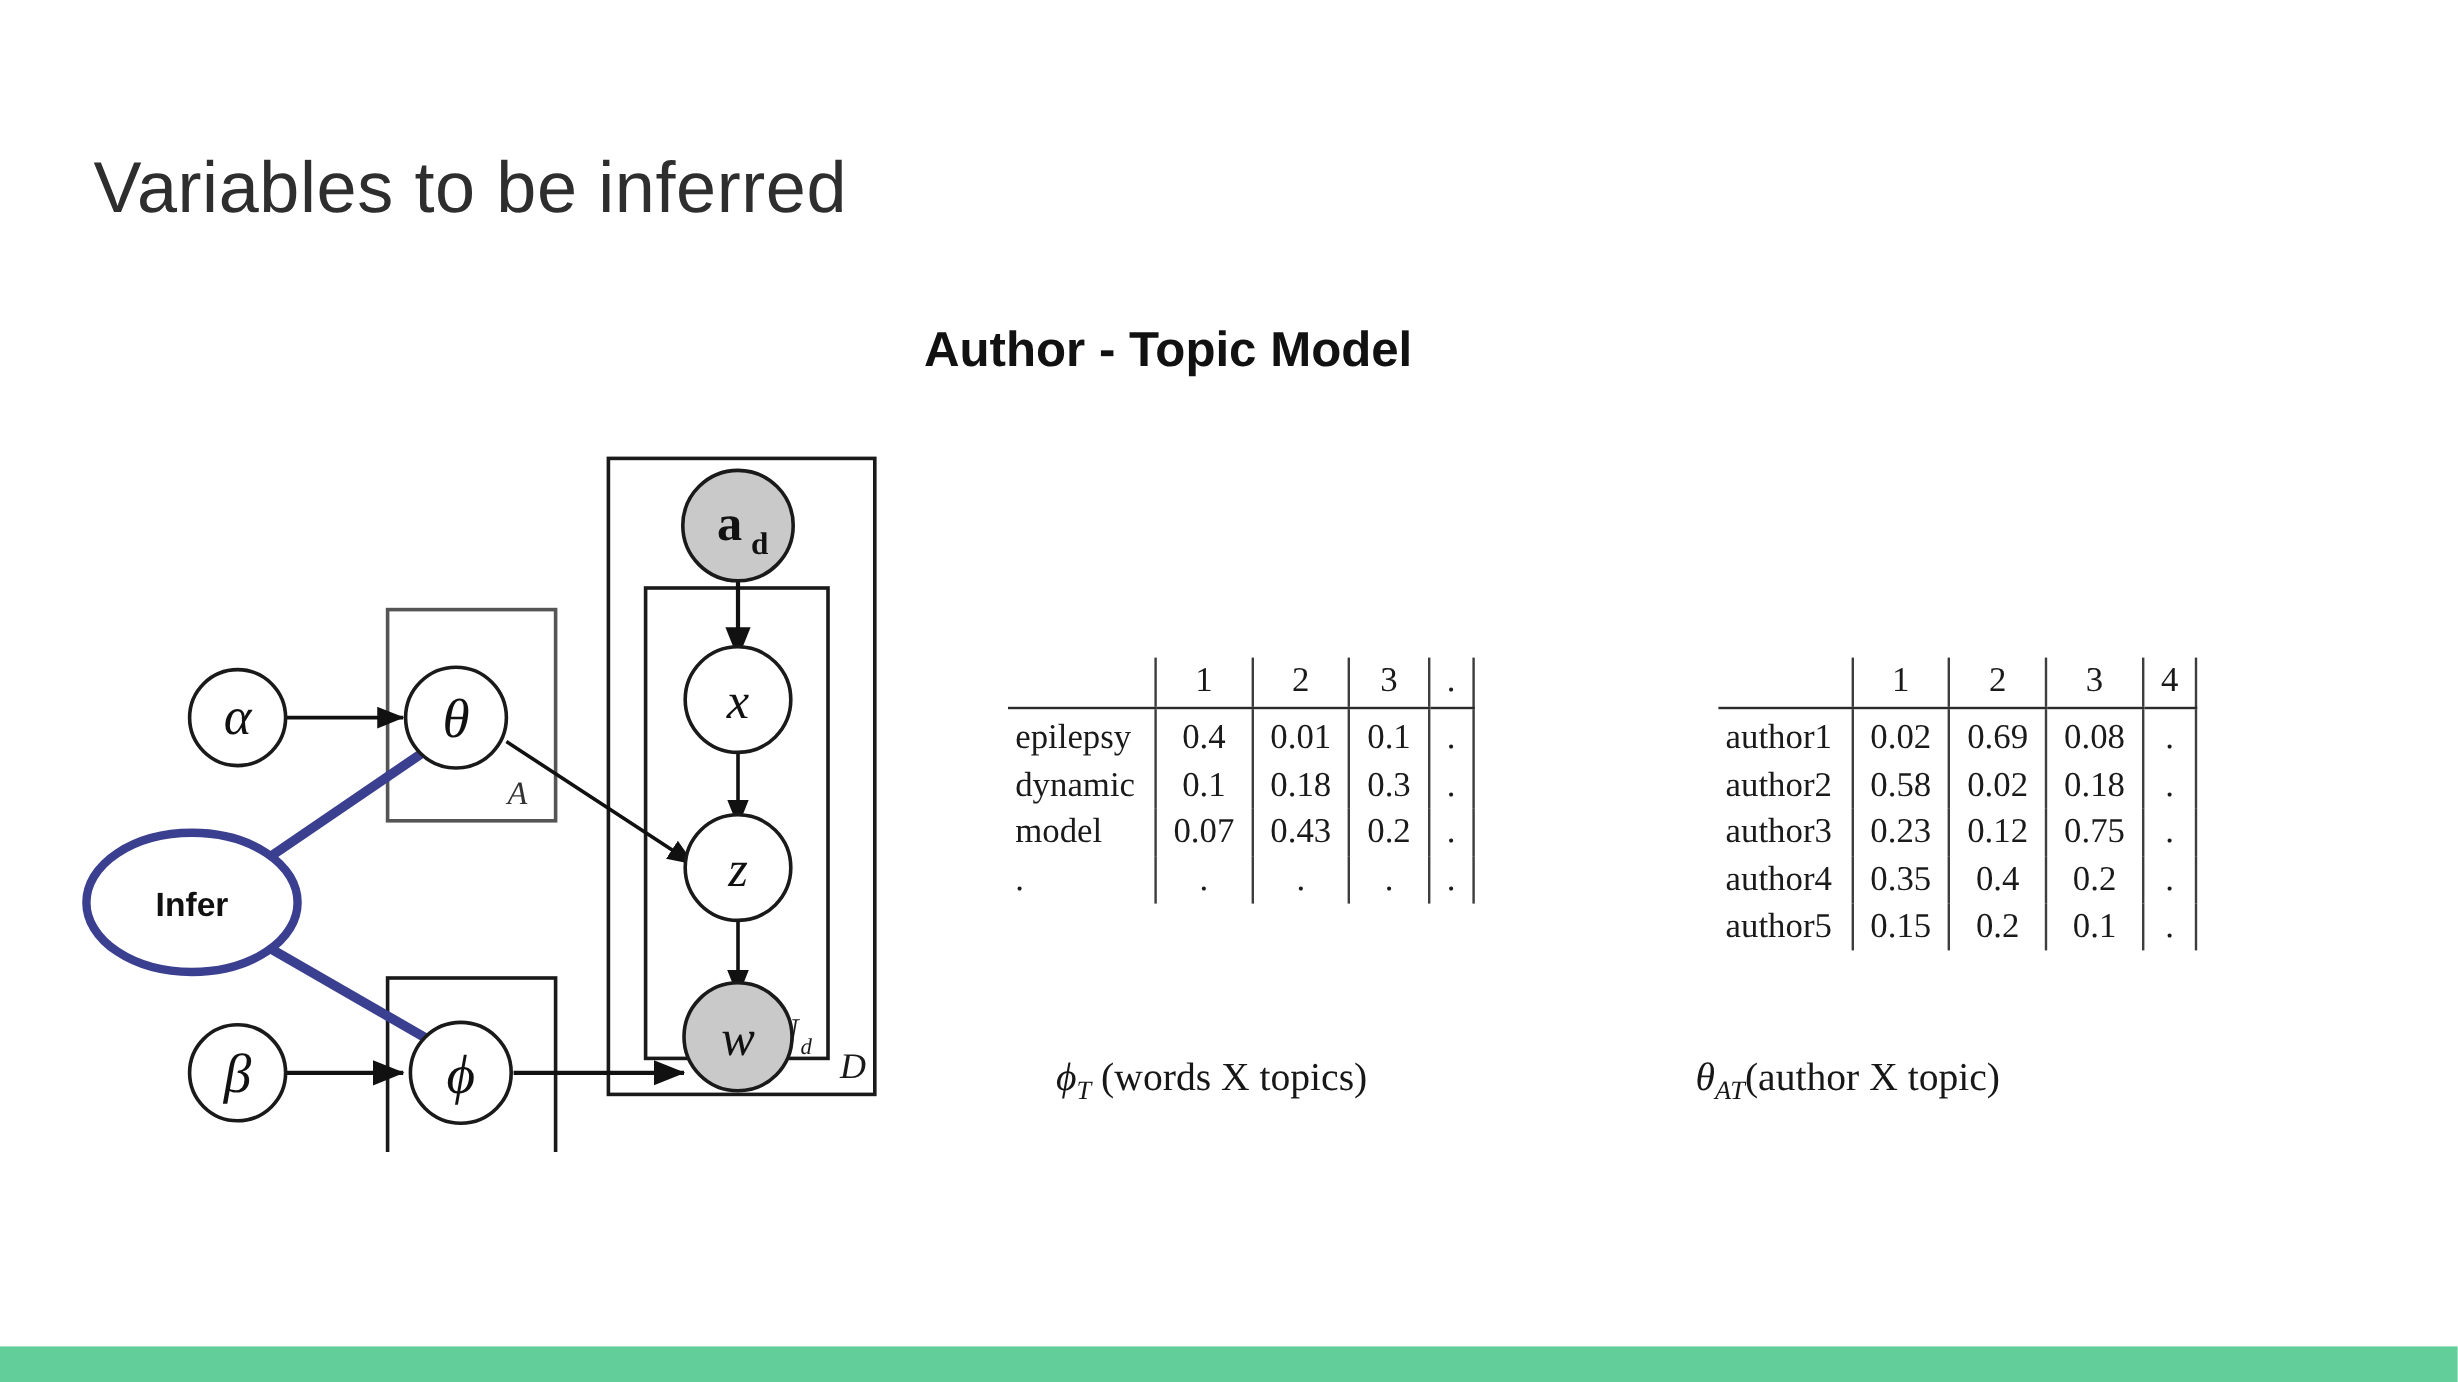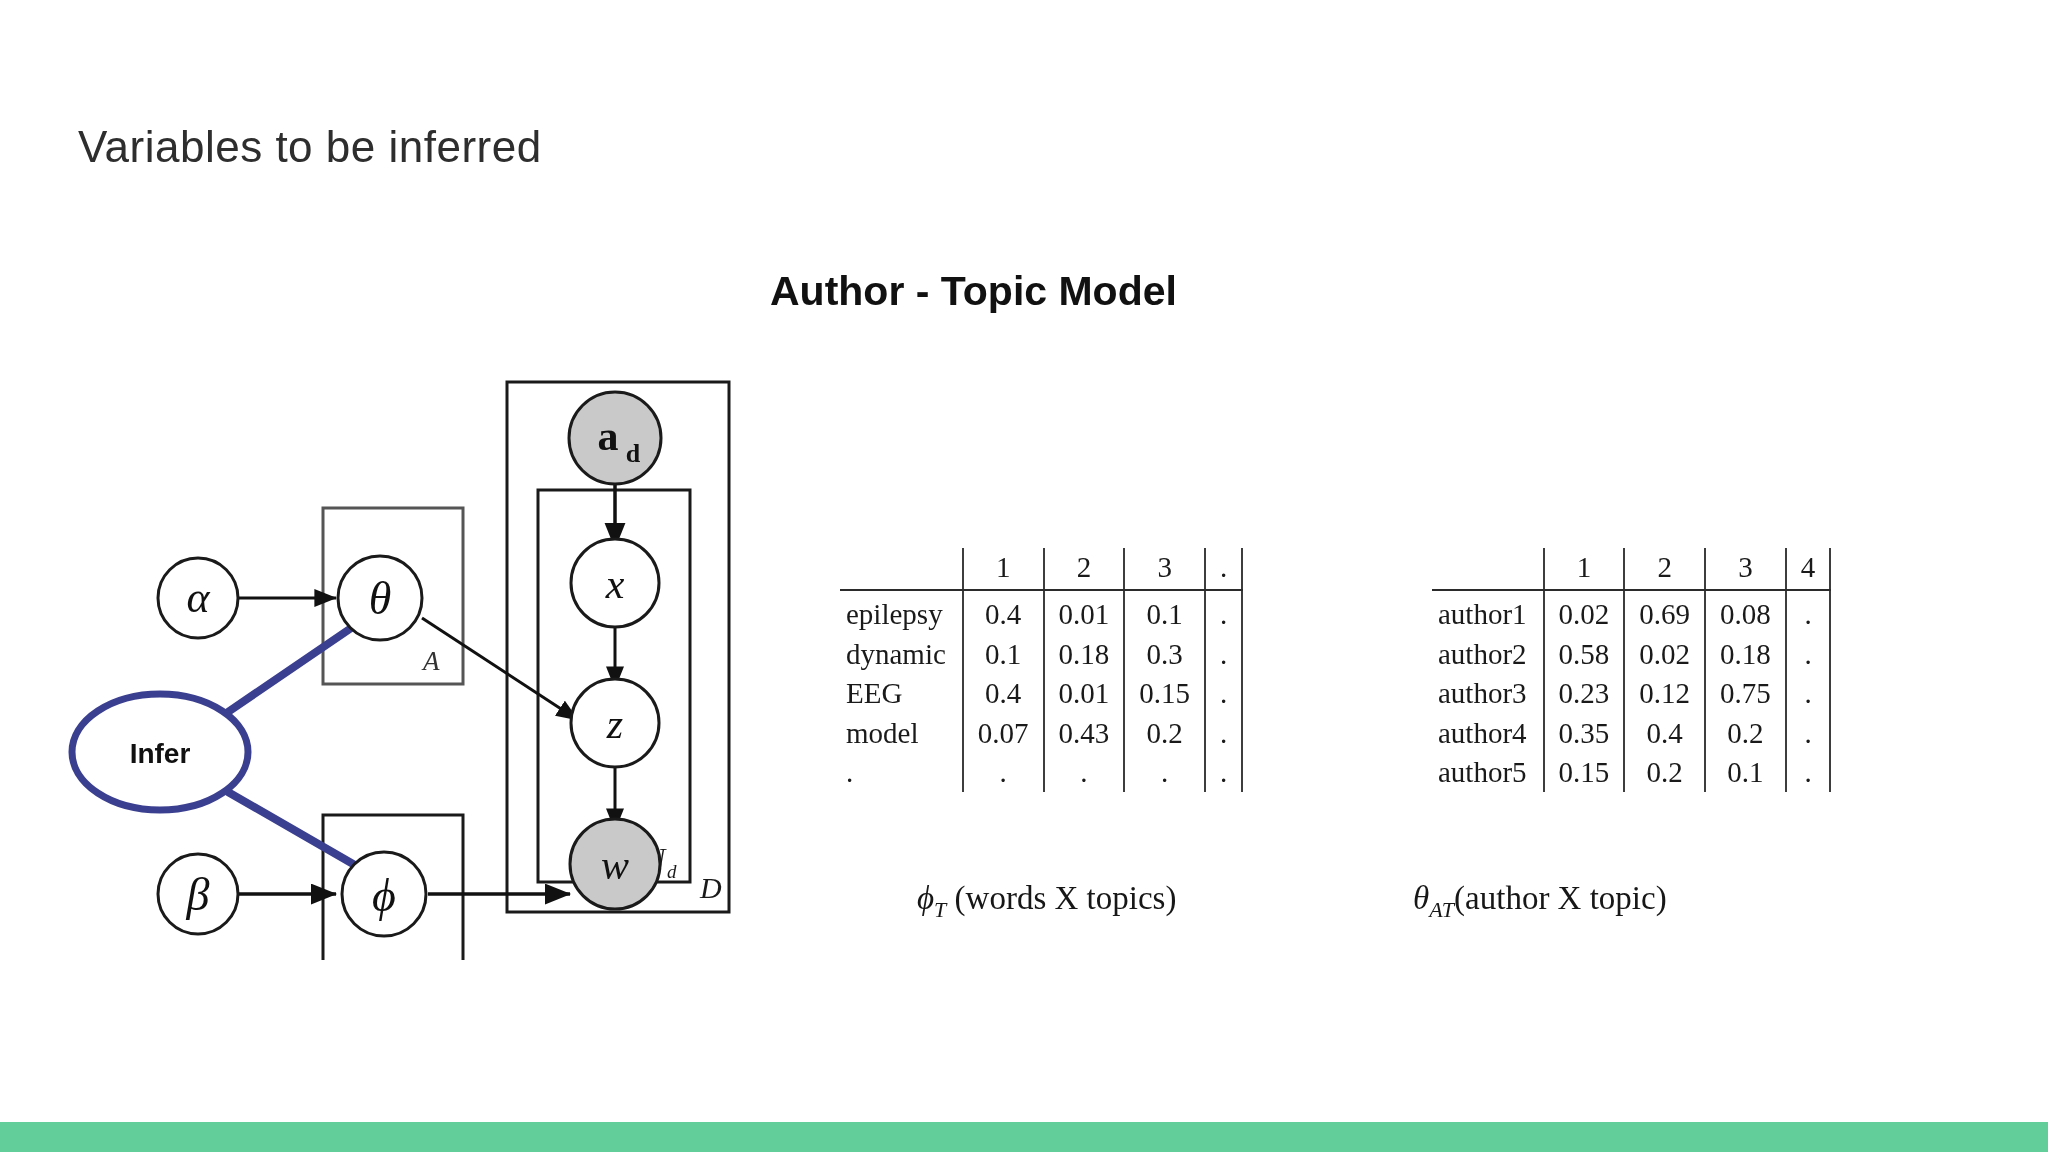--- a/index.html
+++ b/index.html
@@ -21,7 +21,7 @@
     position: absolute;
     left: 78px;
     top: 122px;
-    font-size: 44px;
+    font-size: 60px;
     font-weight: 400;
     color: #2e2e2e;
     letter-spacing: 0.5px;

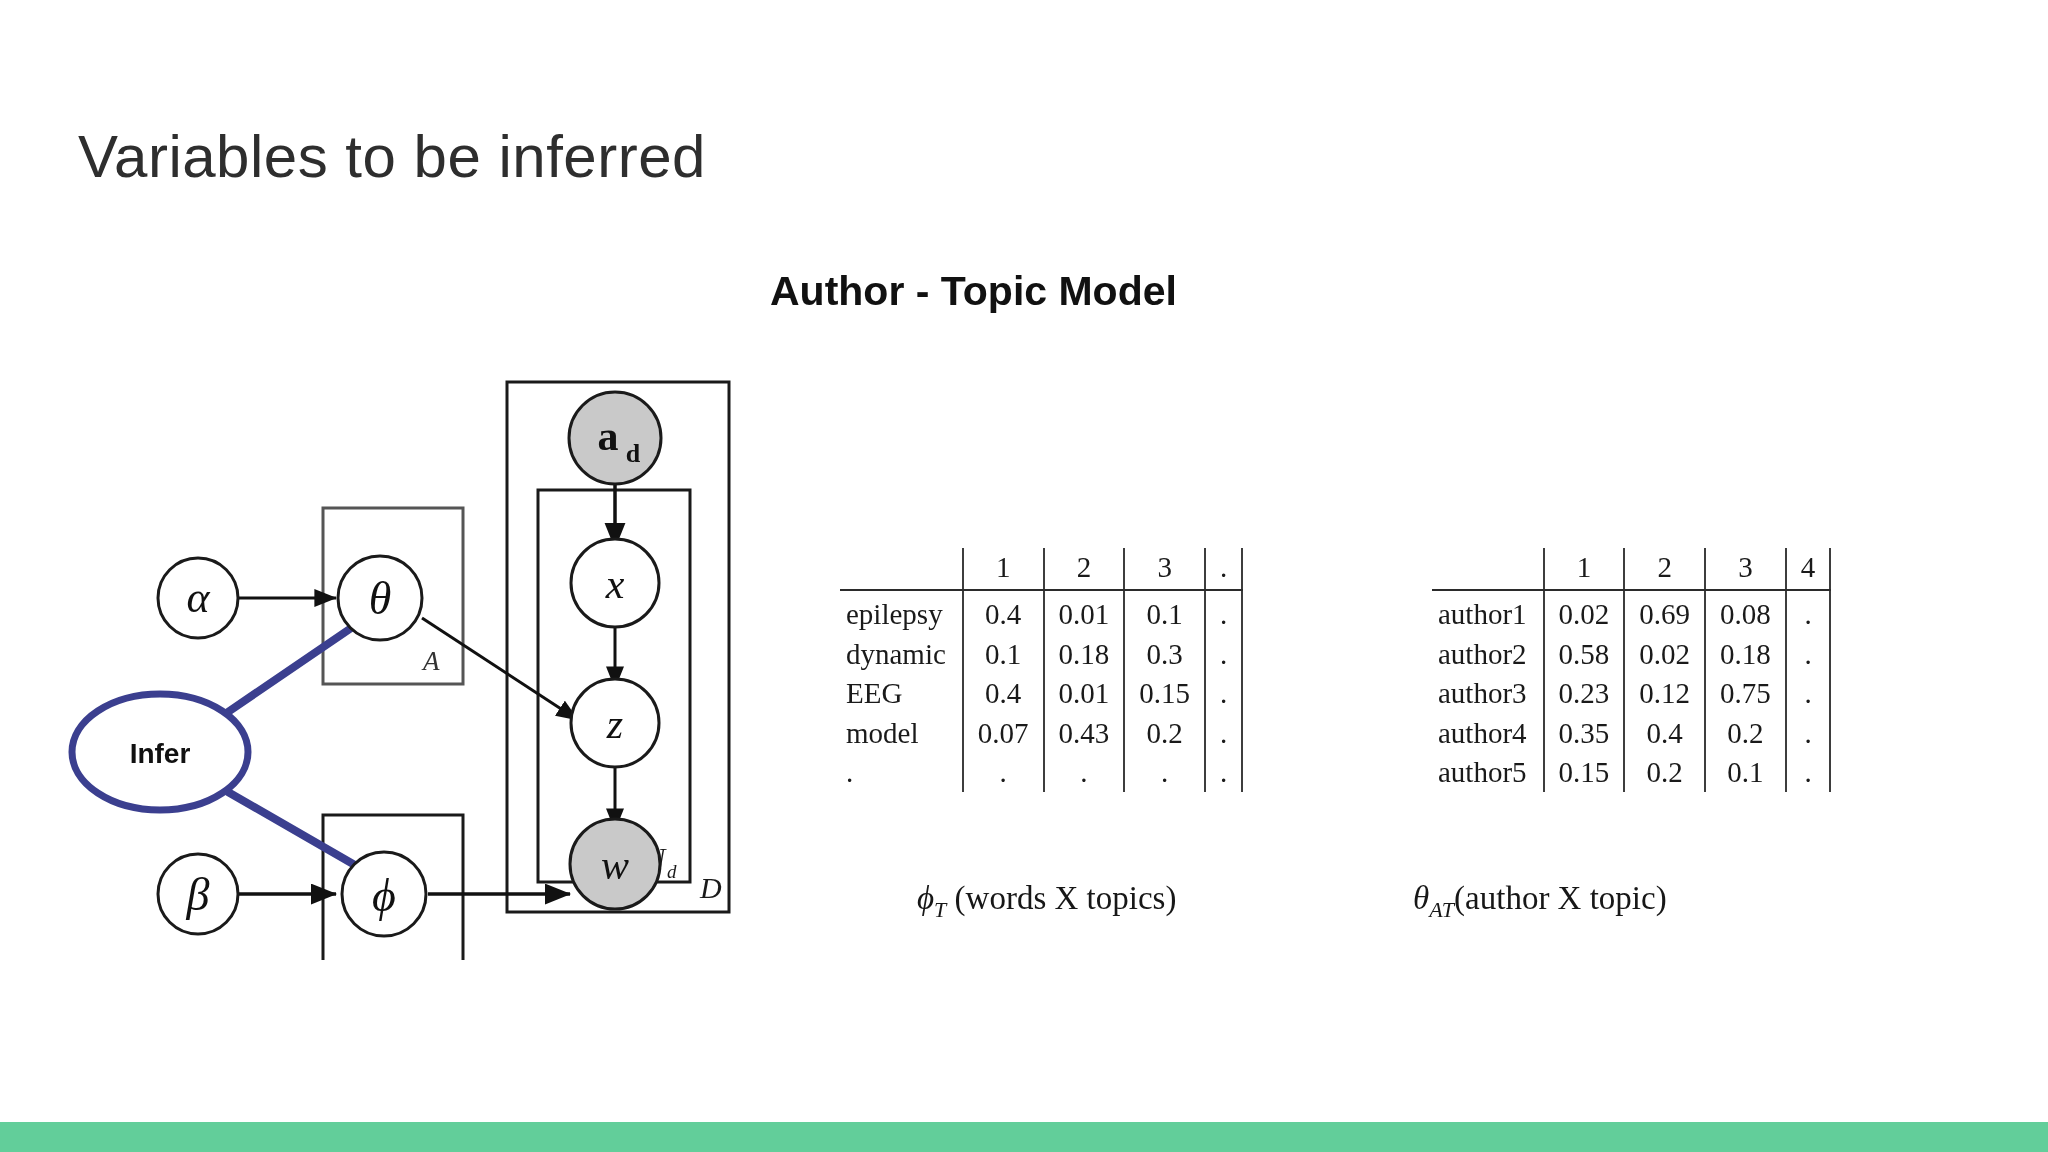--- a/index.html
+++ b/index.html
@@ -226,13 +226,6 @@
           <td class="vr vrlast">.</td>
         </tr>
         <tr>
-          <td class="rowlabel">EEG</td>
-          <td class="vr">0.4</td>
-          <td class="vr">0.01</td>
-          <td class="vr">0.15</td>
-          <td class="vr vrlast">.</td>
-        </tr>
-        <tr>
           <td class="rowlabel">model</td>
           <td class="vr">0.07</td>
           <td class="vr">0.43</td>

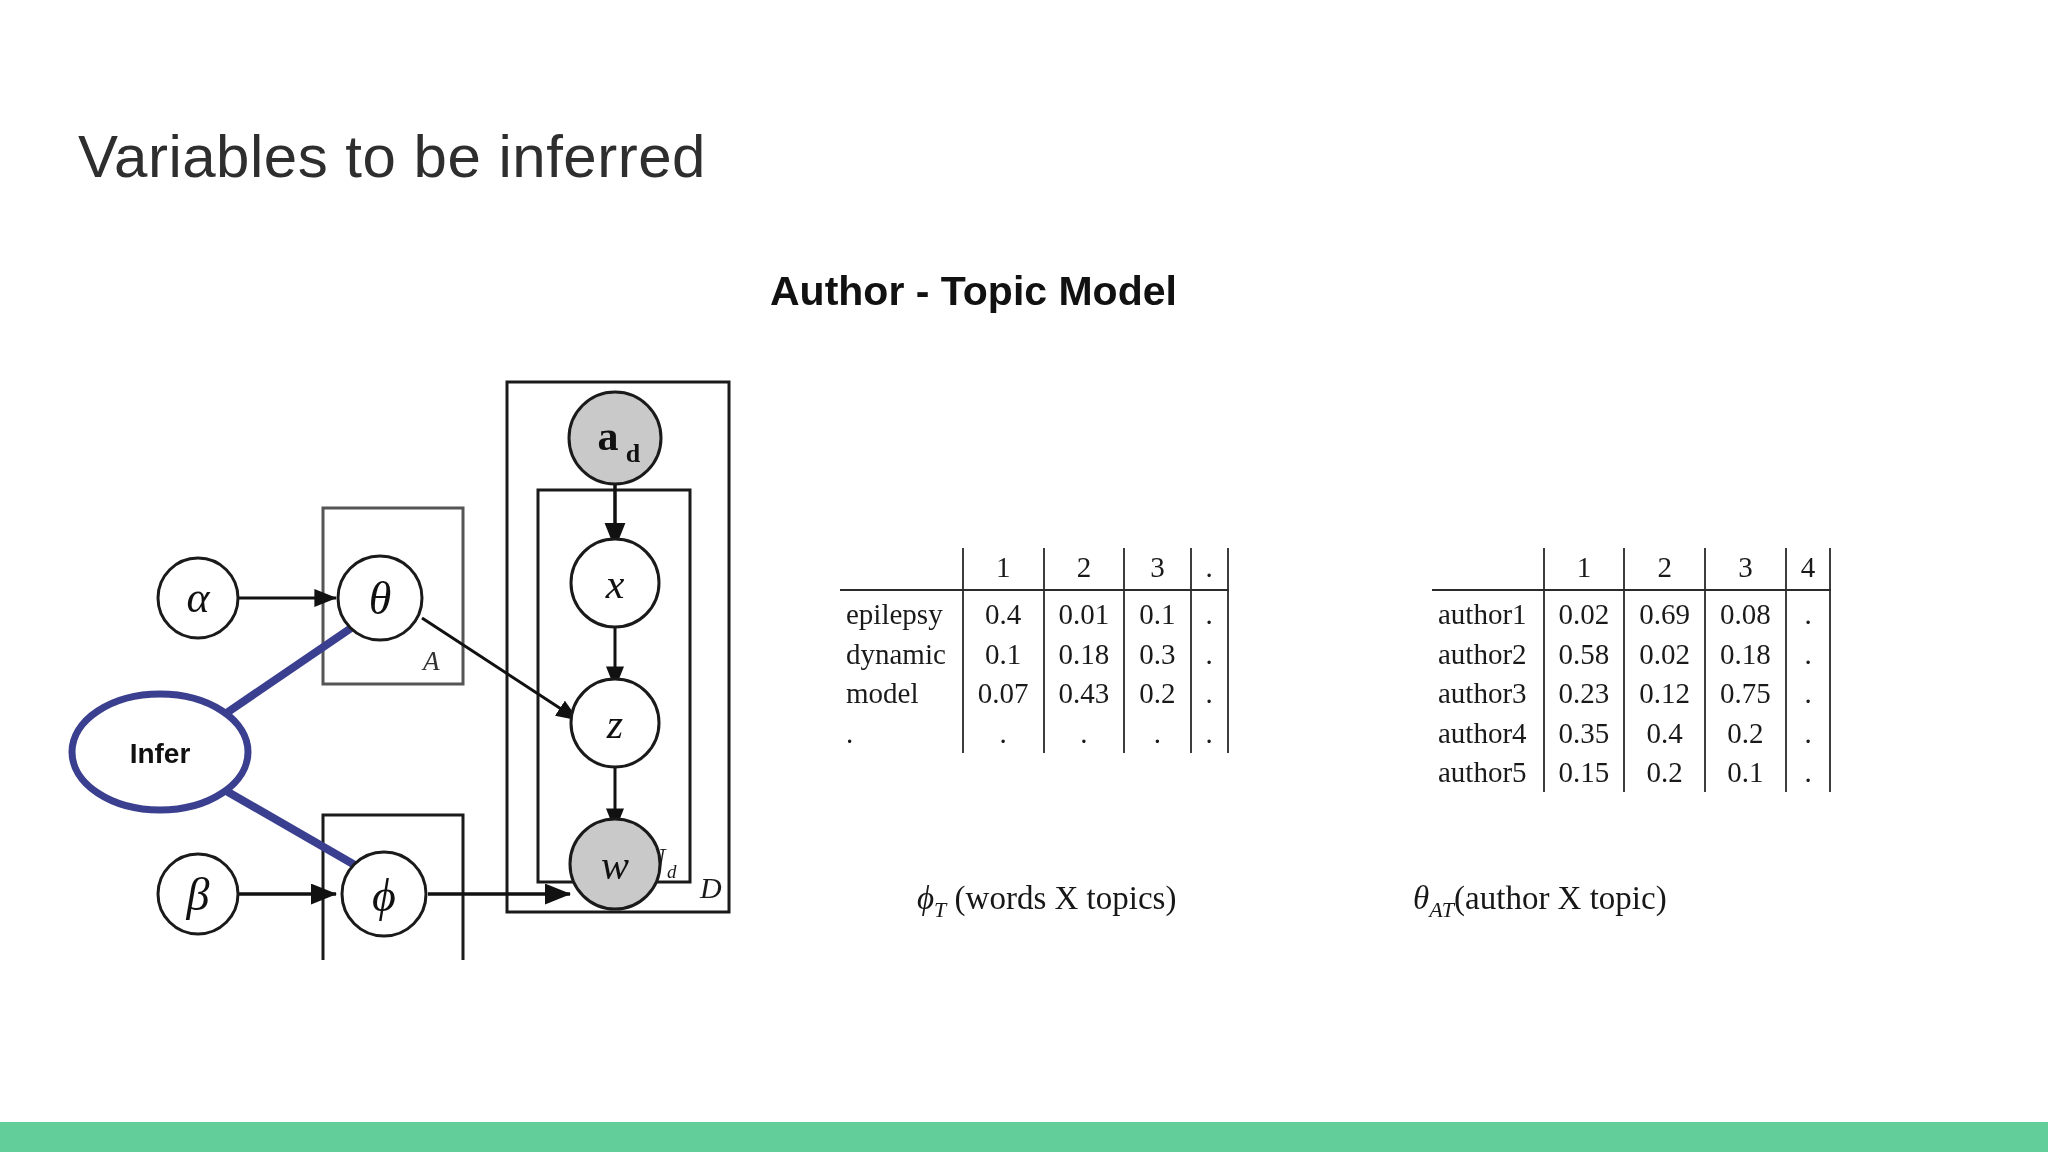--- a/index.html
+++ b/index.html
@@ -107,7 +107,7 @@
     color: #171717;
     white-space: nowrap;
   }
-  #phi-caption   { left: 880px;  top: 690px; margin-left: 37px; }
+  #phi-caption   { left: 880px;  top: 690px; }
   #theta-caption { left: 1413px; top: 690px; }
   .cap-sub {
     font-size: 22px;

